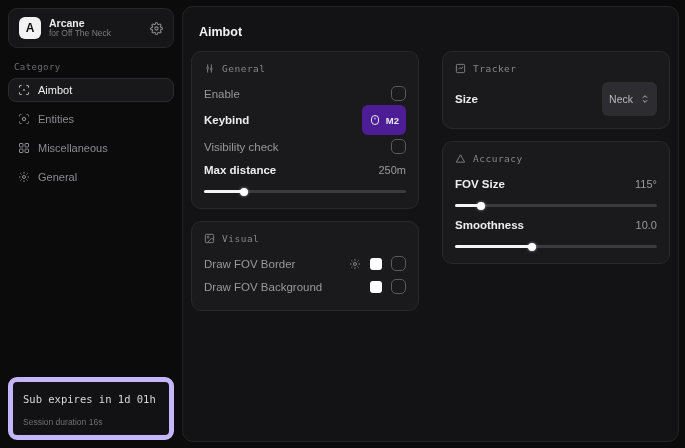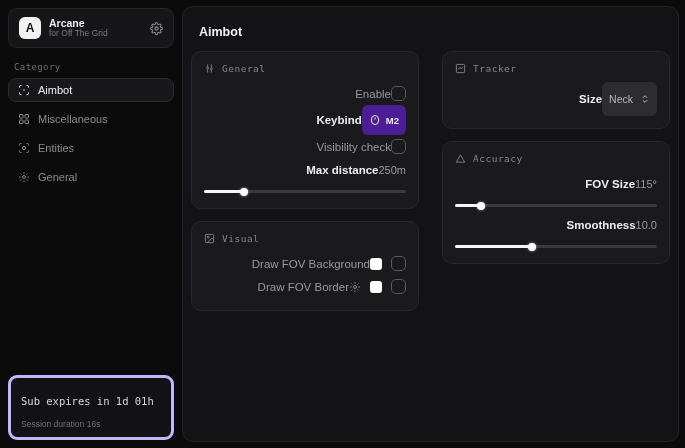--- a/index.html
+++ b/index.html
@@ -75,7 +75,7 @@
       <div class="logo-box">A</div>
       <div class="titles">
         <div class="app-name">Arcane</div>
-        <div class="app-sub">for Off The Grid</div>
+        <div class="app-sub">for Off The Neck</div>
       </div>
       <span class="icon-btn">
         <svg width="13" height="13" viewBox="0 0 24 24" fill="none" stroke="currentColor" stroke-width="2">

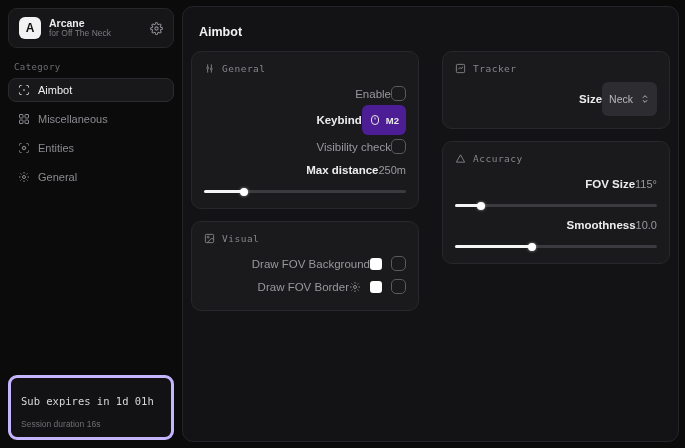--- a/index.html
+++ b/index.html
@@ -42,7 +42,7 @@
   .card { background:#1a1a1c; border:1px solid #28282c; border-radius:10px; padding:9px 12px 12px; }
   .card-header { display:flex; align-items:center; gap:7px; color:#85858a; font-size:9.5px;
                  font-family:"DejaVu Sans Mono", monospace; letter-spacing:.5px; margin:2px 0 8px; }
-  .row { display:flex; align-items:center; justify-content:flex-end; min-height:23px; }
+  .row { display:flex; align-items:center; justify-content:space-between; min-height:23px; }
   .lbl-dim { color:#98989d; font-size:11.5px; }
   .lbl-strong { color:#ededef; font-size:11.5px; font-weight:bold; }
   .val { color:#9a9a9f; font-size:11px; }

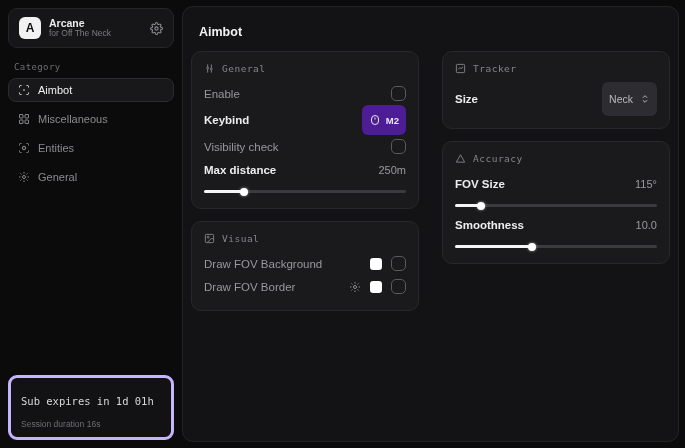--- a/index.html
+++ b/index.html
@@ -100,6 +100,16 @@
       <div class="nav-item">
         <span>
           <svg width="12" height="12" viewBox="0 0 24 24" fill="none" stroke="currentColor" stroke-width="2">
+            <path d="M3 7V5a2 2 0 0 1 2-2h2M17 3h2a2 2 0 0 1 2 2v2M21 17v2a2 2 0 0 1-2 2h-2M7 21H5a2 2 0 0 1-2-2v-2"></path>
+            <circle cx="12" cy="12" r="3.5"></circle>
+            <circle cx="12" cy="12" r="1" fill="currentColor" stroke="none"></circle>
+          </svg>
+        </span>
+        <span>Entities</span>
+      </div>
+      <div class="nav-item">
+        <span>
+          <svg width="12" height="12" viewBox="0 0 24 24" fill="none" stroke="currentColor" stroke-width="2">
             <rect x="3" y="3" width="7" height="7" rx="1"></rect>
             <rect x="14" y="3" width="7" height="7" rx="1"></rect>
             <rect x="3" y="14" width="7" height="7" rx="1"></rect>
@@ -107,16 +117,6 @@
           </svg>
         </span>
         <span>Miscellaneous</span>
-      </div>
-      <div class="nav-item">
-        <span>
-          <svg width="12" height="12" viewBox="0 0 24 24" fill="none" stroke="currentColor" stroke-width="2">
-            <path d="M3 7V5a2 2 0 0 1 2-2h2M17 3h2a2 2 0 0 1 2 2v2M21 17v2a2 2 0 0 1-2 2h-2M7 21H5a2 2 0 0 1-2-2v-2"></path>
-            <circle cx="12" cy="12" r="3.5"></circle>
-            <circle cx="12" cy="12" r="1" fill="currentColor" stroke="none"></circle>
-          </svg>
-        </span>
-        <span>Entities</span>
       </div>
       <div class="nav-item">
         <span>

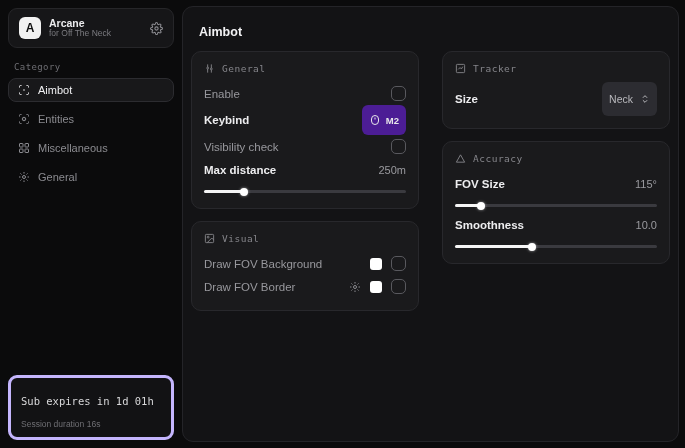--- a/index.html
+++ b/index.html
@@ -196,13 +196,6 @@
             <span>Visual</span>
           </div>
           <div class="row">
-            <span class="lbl-dim">Draw FOV Background</span>
-            <span class="ctrl-group">
-              <span class="swatch"></span>
-              <span class="checkbox"></span>
-            </span>
-          </div>
-          <div class="row">
             <span class="lbl-dim">Draw FOV Border</span>
             <span class="ctrl-group">
               <span class="icon-btn">
@@ -215,6 +208,13 @@
               <span class="checkbox"></span>
             </span>
           </div>
+          <div class="row">
+            <span class="lbl-dim">Draw FOV Background</span>
+            <span class="ctrl-group">
+              <span class="swatch"></span>
+              <span class="checkbox"></span>
+            </span>
+          </div>
         </div>
       </div>
 

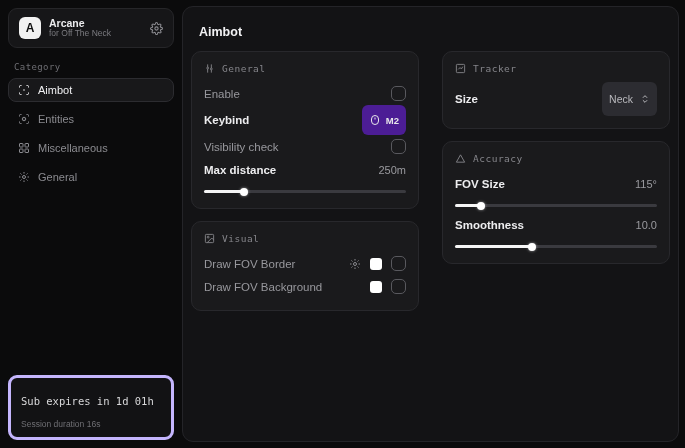--- a/index.html
+++ b/index.html
@@ -27,8 +27,8 @@
   .nav-item.active { background:#18181a; border-color:#2c2c30; color:#f0f0f2; }
   .nav-item svg { flex:0 0 auto; }
 
-  .side-footer { margin-top:auto; background:#121214; border:3px solid #c4b5fd;
-                 border-radius:9px; padding:17px 10px 8px; }
+  .side-footer { margin-top:auto; background:#121214; border:5px solid #c4b5fd;
+                 border-radius:9px; padding:11px 10px 8px; }
   .sub-line { color:#d8d8da; font-size:10.5px; font-family:"DejaVu Sans Mono", monospace; }
   .sess-line { color:#6f6f74; font-size:8.5px; margin-top:12px; }
 

